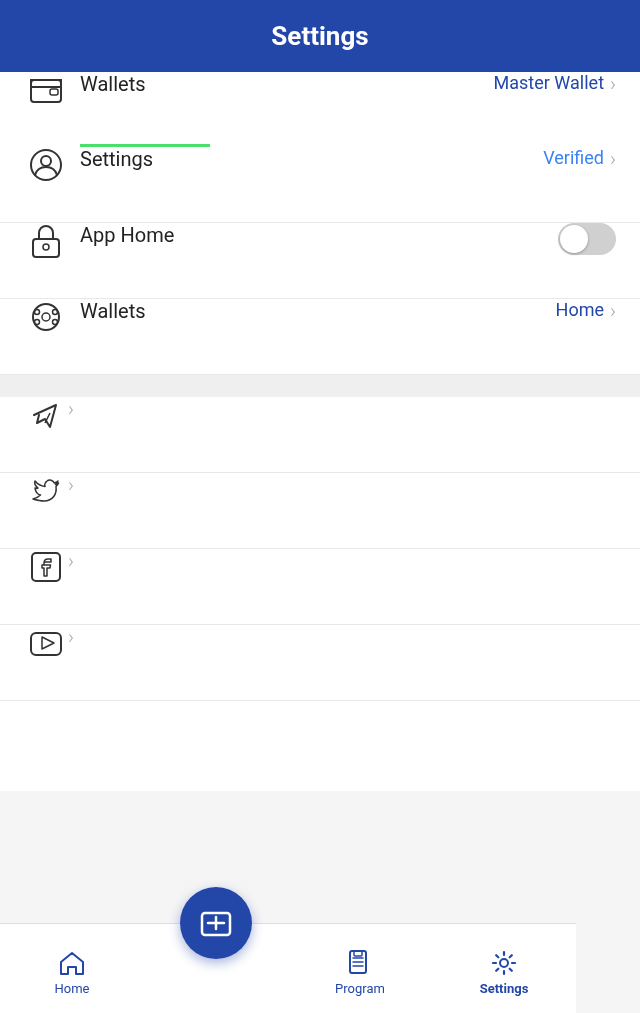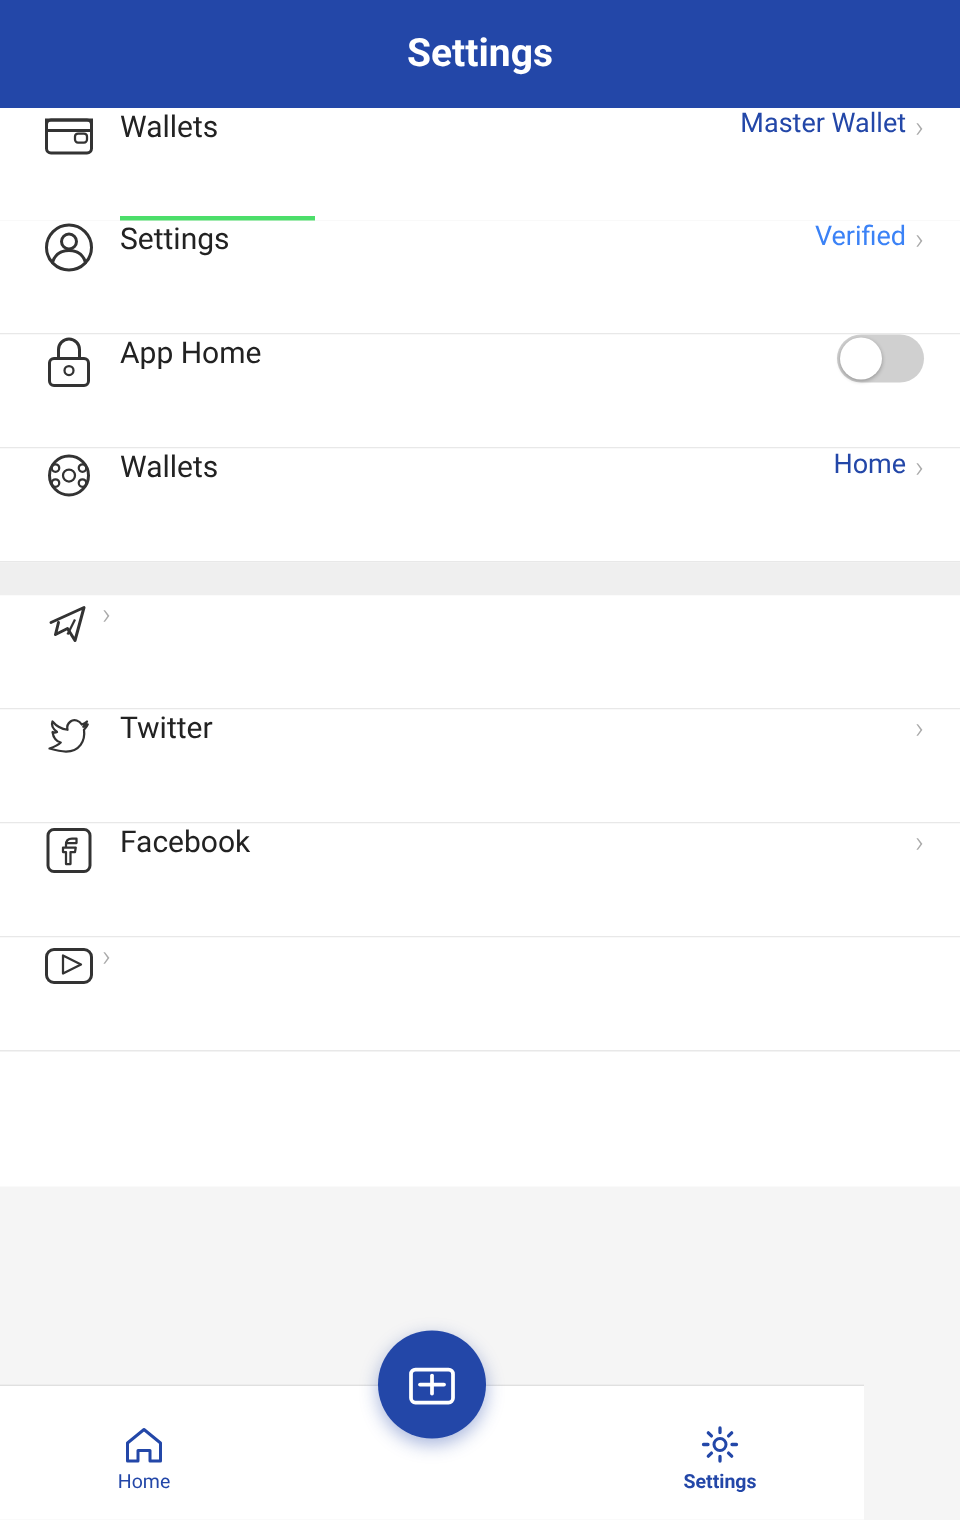--- a/index.html
+++ b/index.html
@@ -272,7 +272,6 @@
         <path d="M5 26c3-1 5.5-2 7.5-4C10 21.5 7.5 19 7 15c1 .5 2 .5 3 0C7.5 13 6 10.5 7 8c2.5 3 6 5 10 5.5-.5-2 0-4 2-5.5 2.5-2 6-.5 7.5 2 1.5-.5 2.5-1 3.5-2-.5 1.5-1.5 2.5-2.5 3.5 1-.5 2-1 3-1.5-.5 1.5-1.5 2.5-2.5 3.5C29 21 25 28 16 28 12 28 8.5 27 5 26z" stroke="#333" stroke-width="1.5" fill="none" stroke-linejoin="round"></path>
       </svg>
     </div>
-    <span class="row-label">Twitter</span>
     <span class="chevron">›</span>
   </div>
 

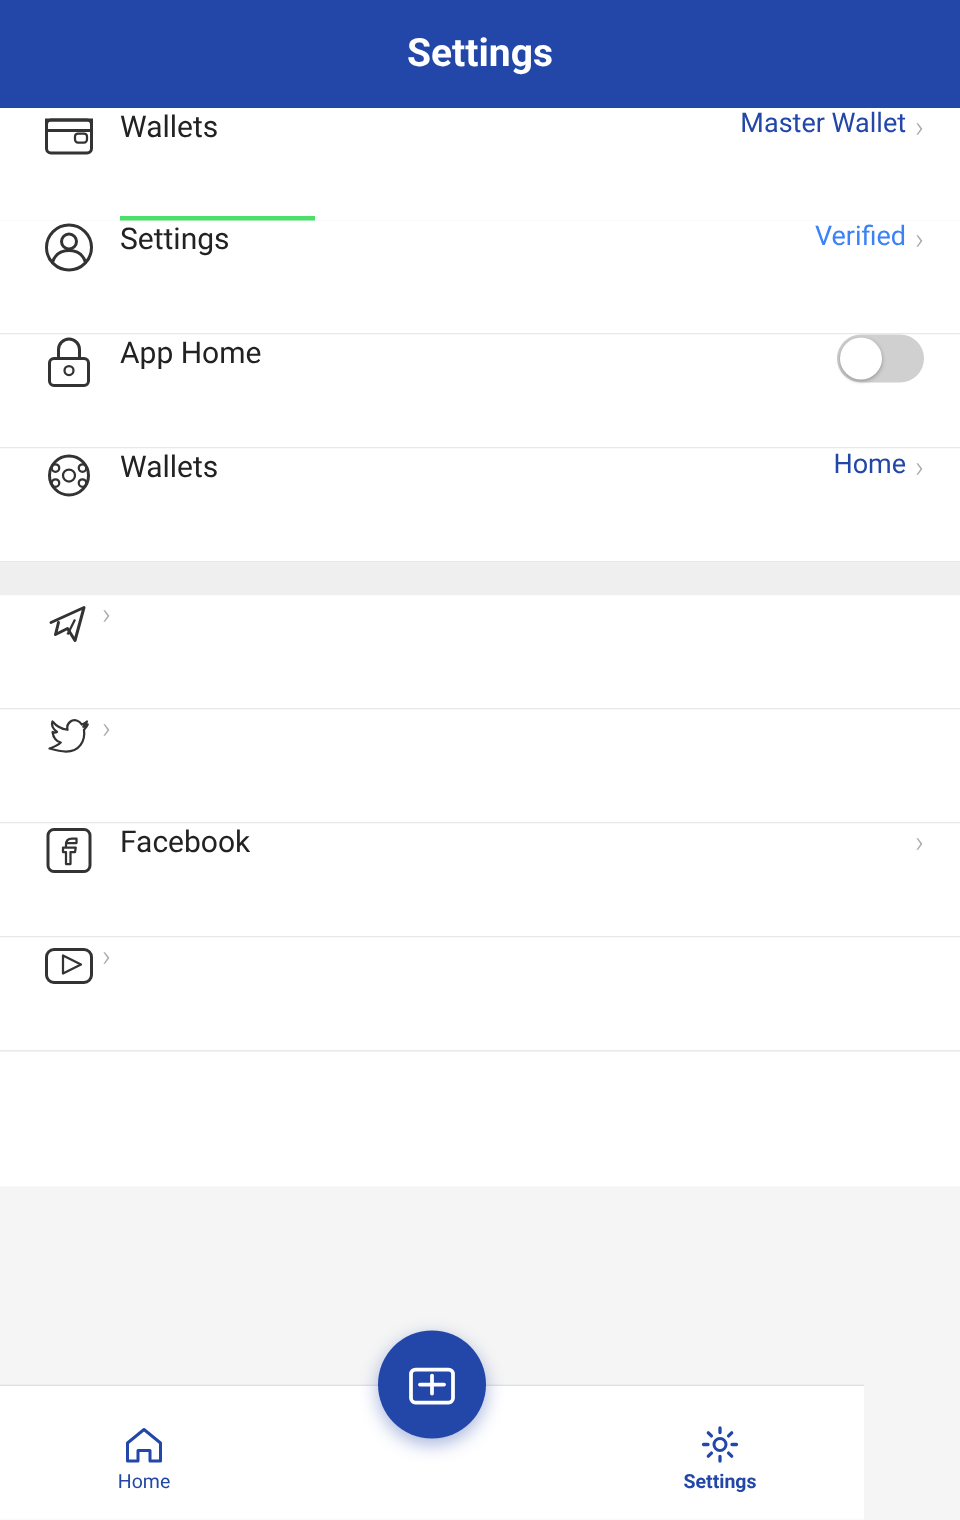--- a/index.html
+++ b/index.html
@@ -282,7 +282,6 @@
         <path d="M20 13h3v-3h-3c-2.5 0-4 1.5-4 4v2h-2v3h2v8h3v-8h3l.5-3H16v-2c0-.5.5-1 1-1h3z" stroke="#333" stroke-width="1.5" fill="none" stroke-linejoin="round"></path>
       </svg>
     </div>
-    <span class="row-label">Facebook</span>
     <span class="chevron">›</span>
   </div>
 

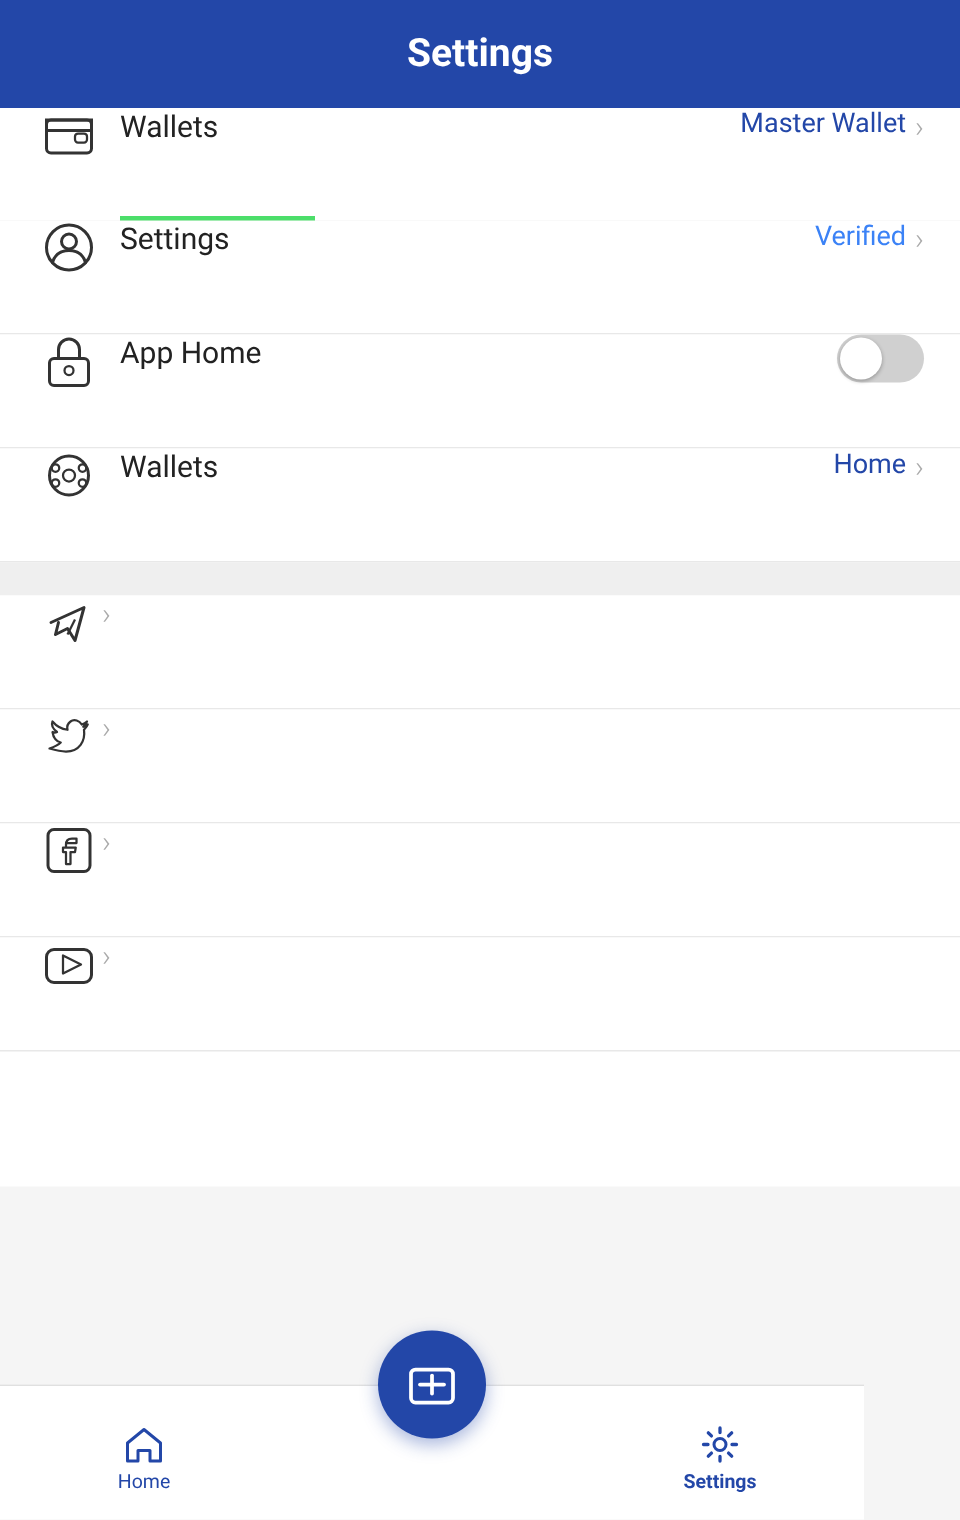--- a/index.html
+++ b/index.html
@@ -322,6 +322,18 @@
     </div>
   </div>
 
+  <div class="nav-item">
+    <div class="nav-icon">
+      <svg width="28" height="28" viewBox="0 0 28 28" fill="none" xmlns="http://www.w3.org/2000/svg">
+        <rect x="4" y="2" width="16" height="22" rx="2" stroke="#2347a8" stroke-width="2" fill="none"></rect>
+        <rect x="8" y="2" width="8" height="5" rx="1" stroke="#2347a8" stroke-width="1.5" fill="none"></rect>
+        <line x1="7" y1="13" x2="17" y2="13" stroke="#2347a8" stroke-width="1.5" stroke-linecap="round"></line>
+        <line x1="7" y1="17" x2="17" y2="17" stroke="#2347a8" stroke-width="1.5" stroke-linecap="round"></line>
+        <line x1="7" y1="9" x2="17" y2="9" stroke="#2347a8" stroke-width="1.5" stroke-linecap="round"></line>
+      </svg>
+    </div>
+    <span class="nav-label">Program</span>
+  </div>
 
   <div class="nav-item">
     <div class="nav-icon">

